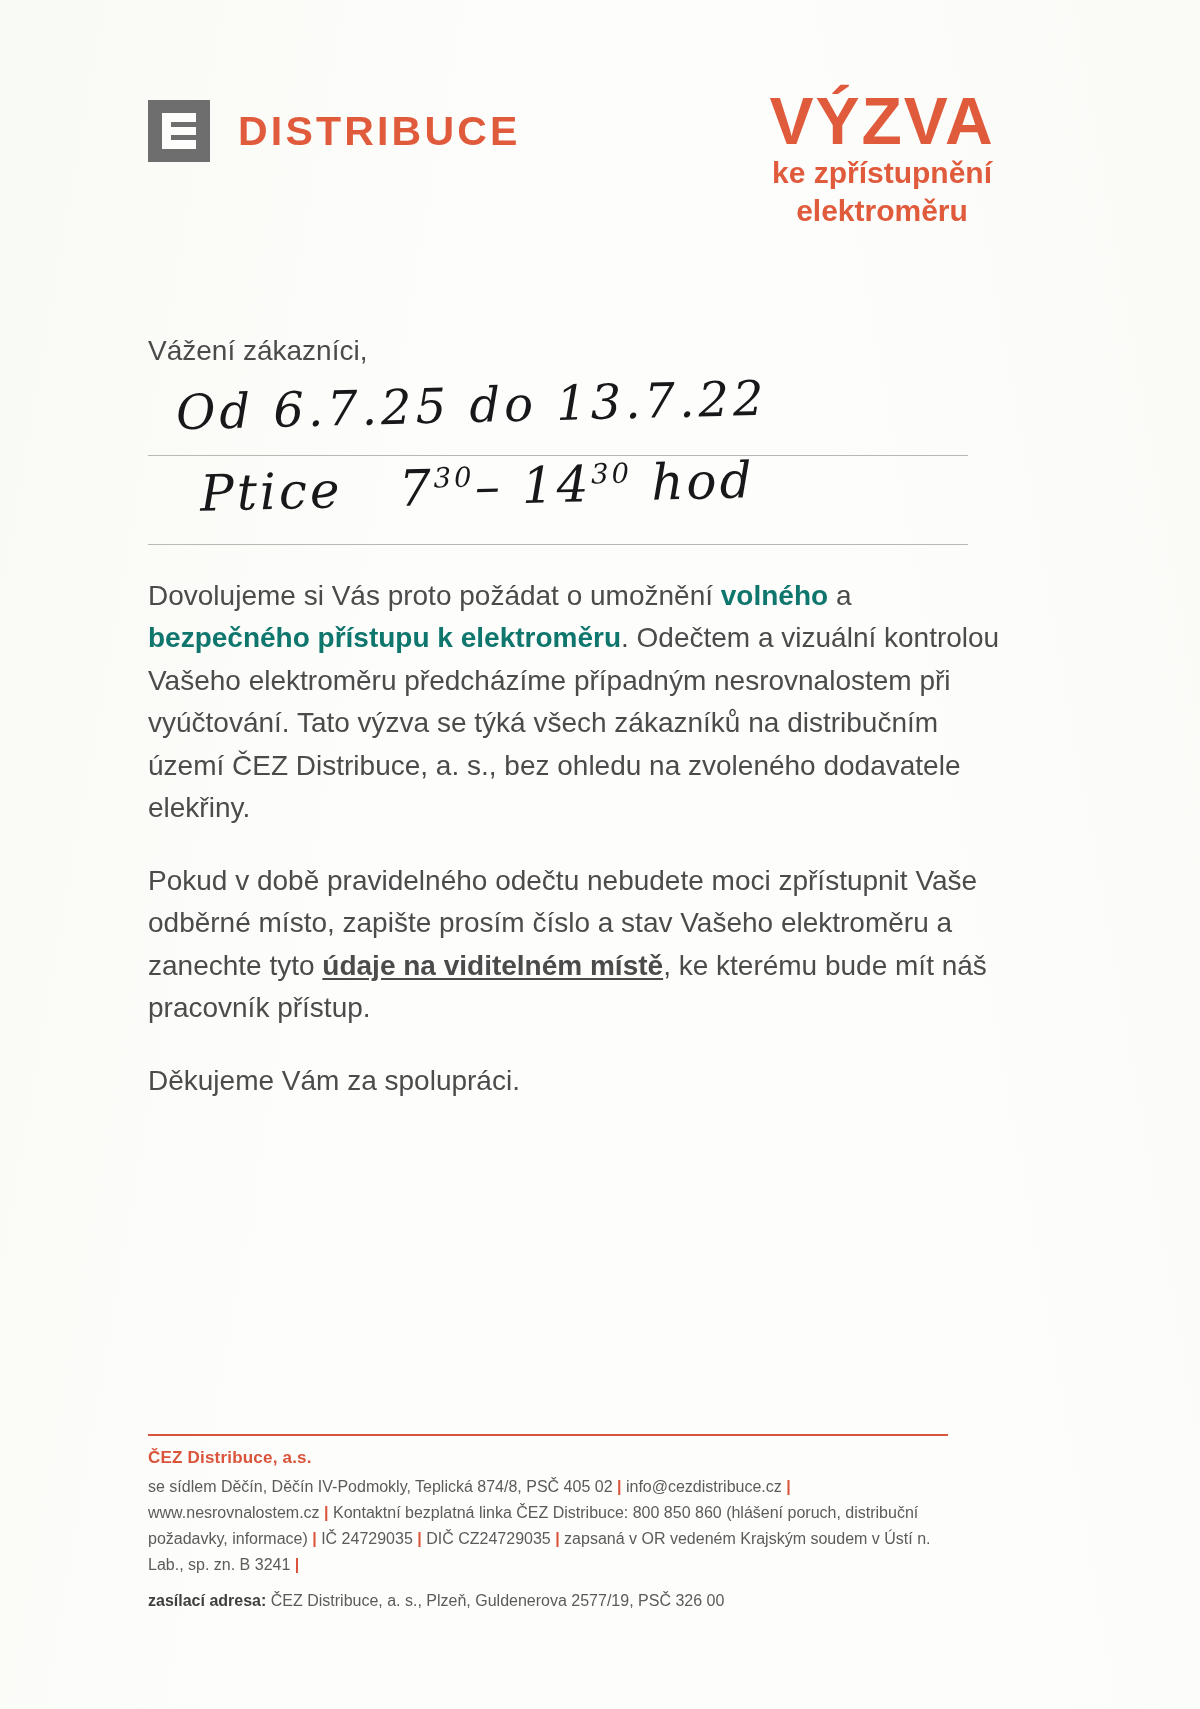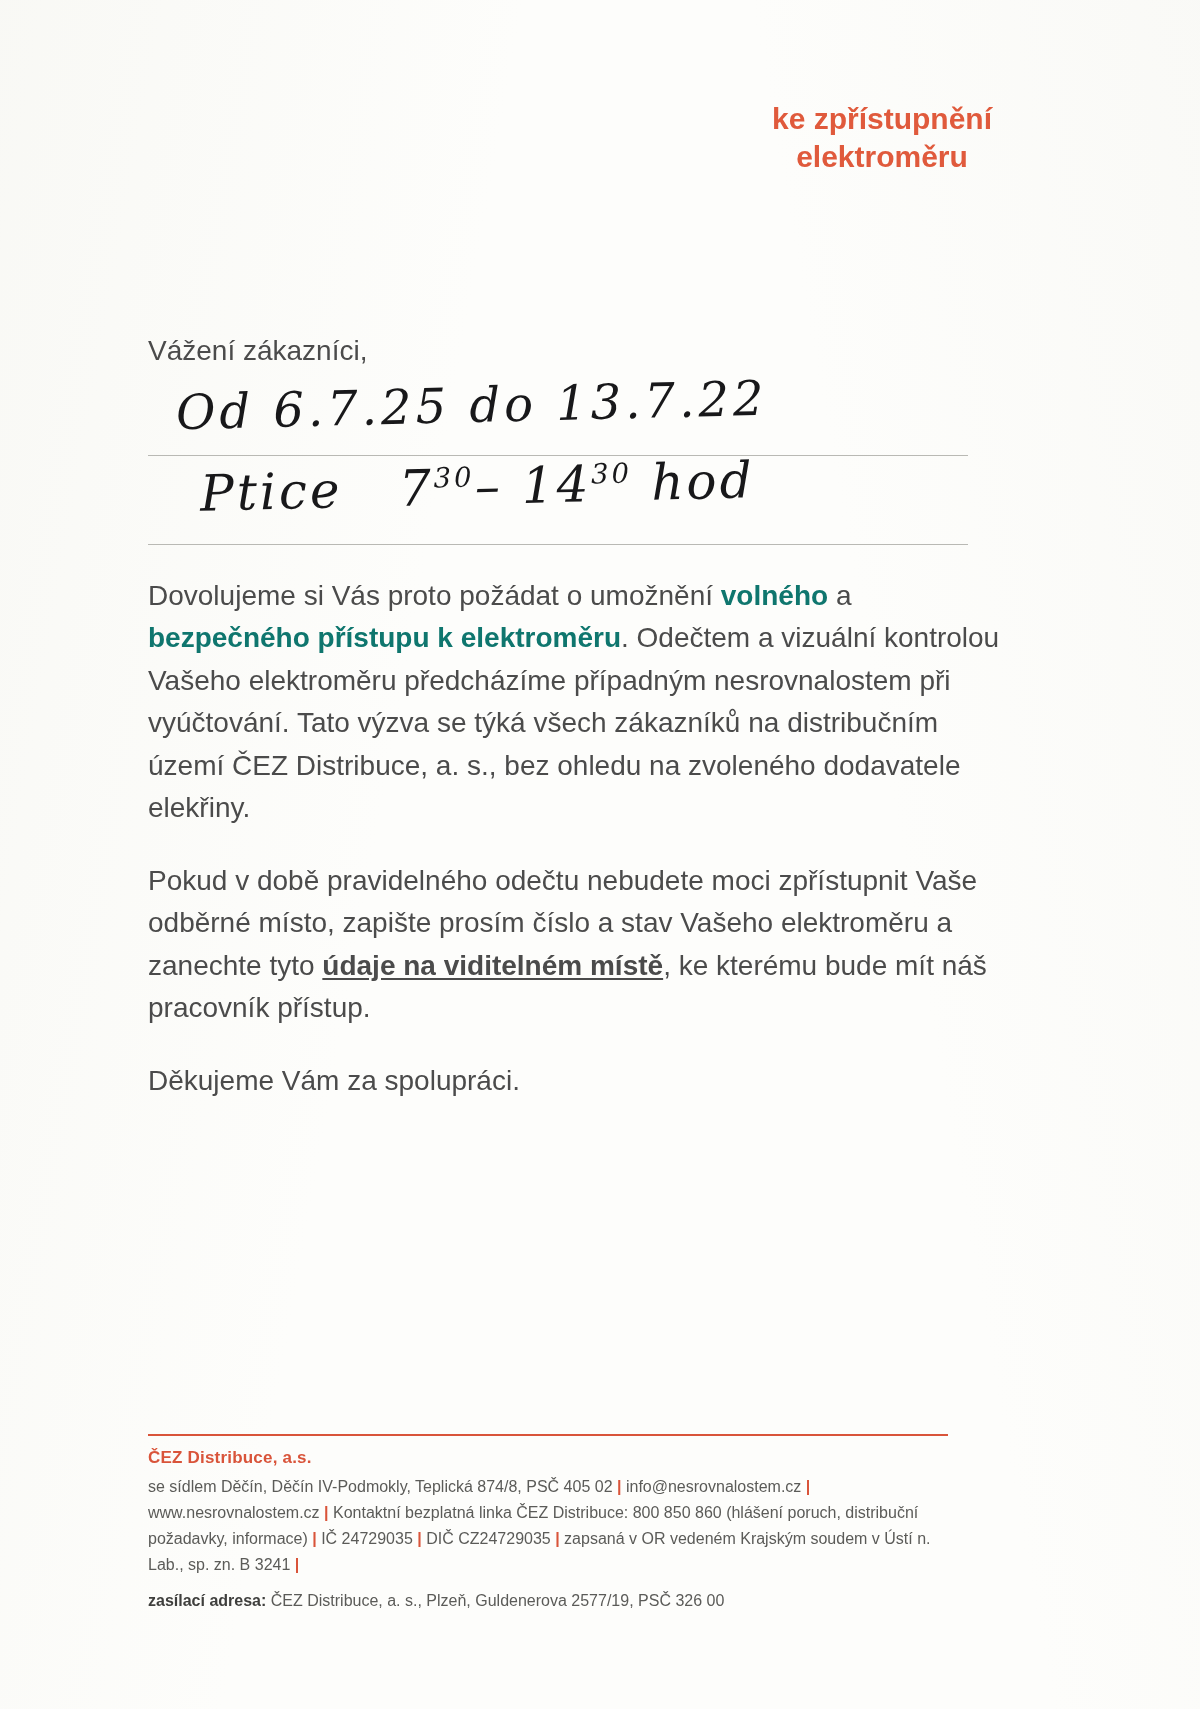--- a/index.html
+++ b/index.html
@@ -215,6 +215,15 @@
 
     <div class="header">
 
+      <div class="brand">
+        <div class="logo-mark">
+          <span class="bar b-left"></span>
+          <span class="bar b-top"></span>
+          <span class="bar b-mid"></span>
+          <span class="bar b-bot"></span>
+        </div>
+        <div class="brand-word">DISTRIBUCE</div>
+      </div>
 
       <div class="title-block">
         <div class="title-sub1">ke zpřístupnění</div>

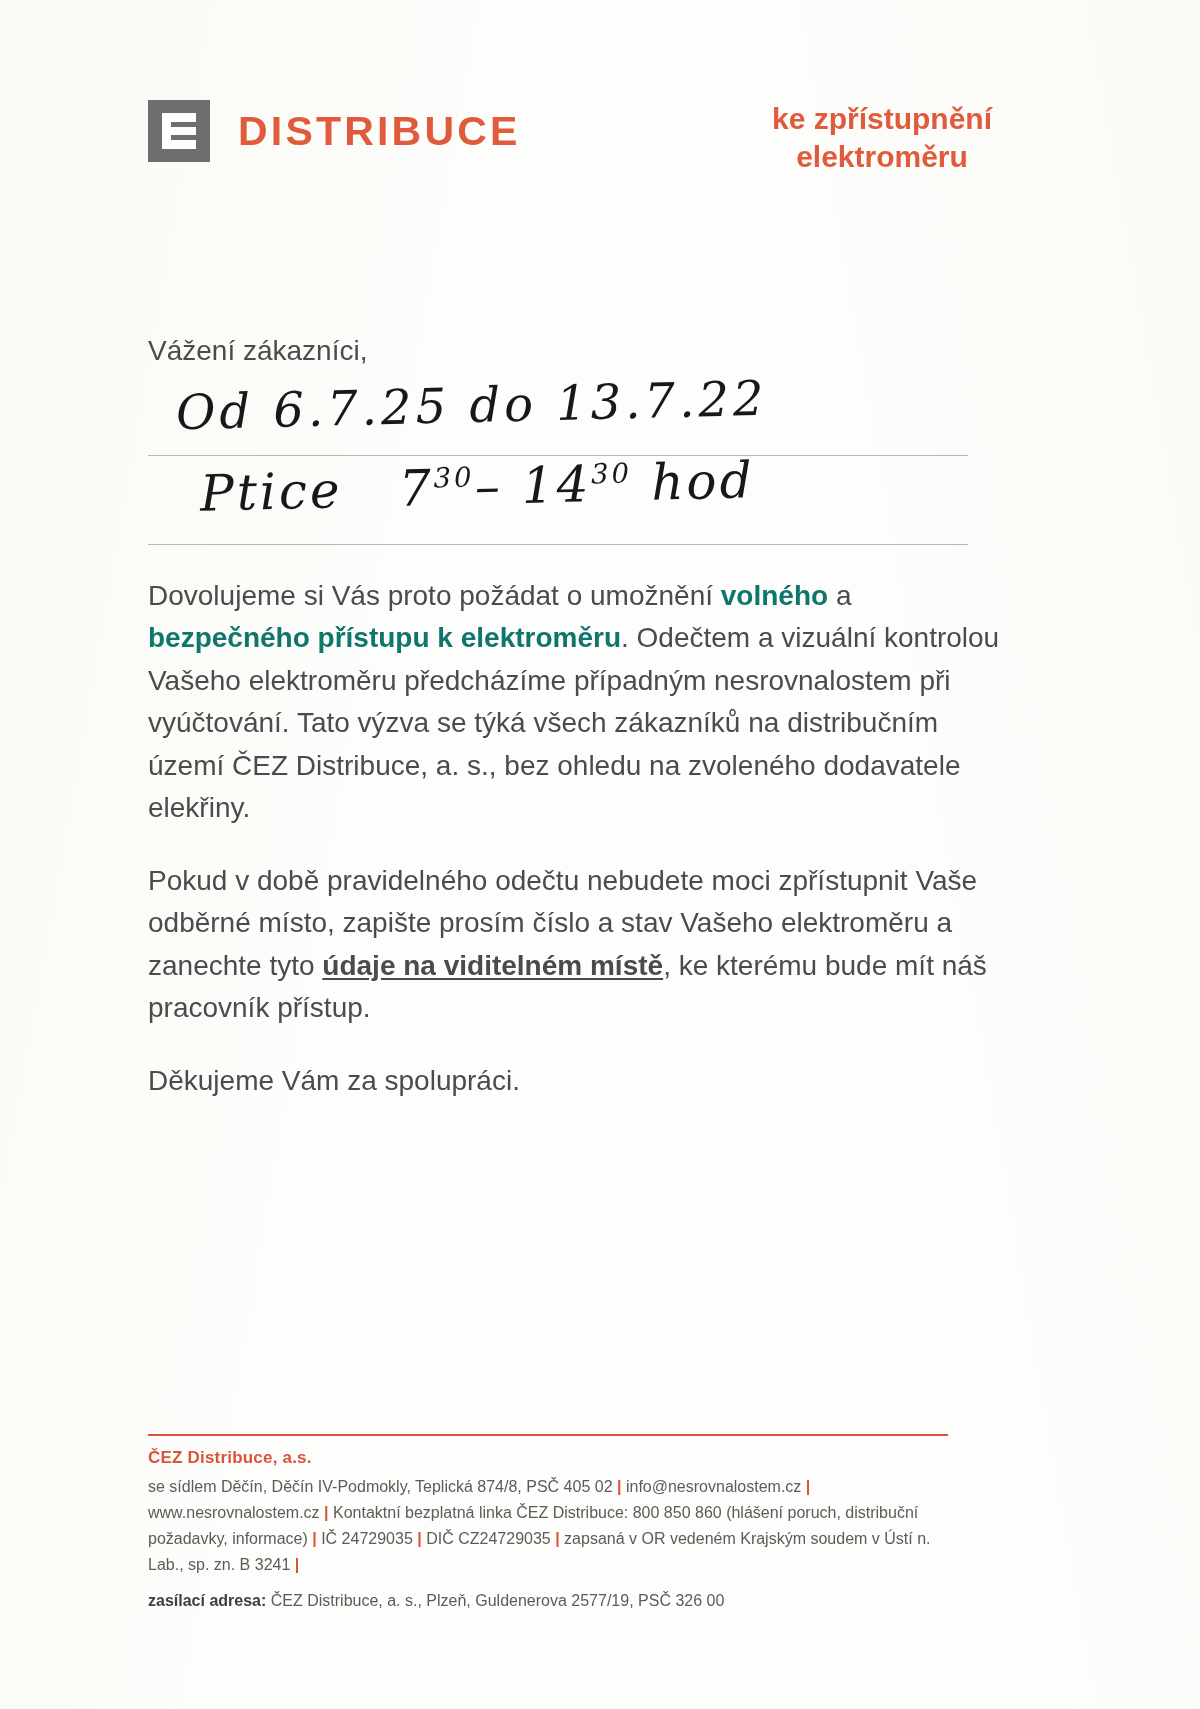--- a/index.html
+++ b/index.html
@@ -226,6 +226,7 @@
       </div>
 
       <div class="title-block">
+        <div class="title-main">VÝZVA</div>
         <div class="title-sub1">ke zpřístupnění</div>
         <div class="title-sub2">elektroměru</div>
       </div>

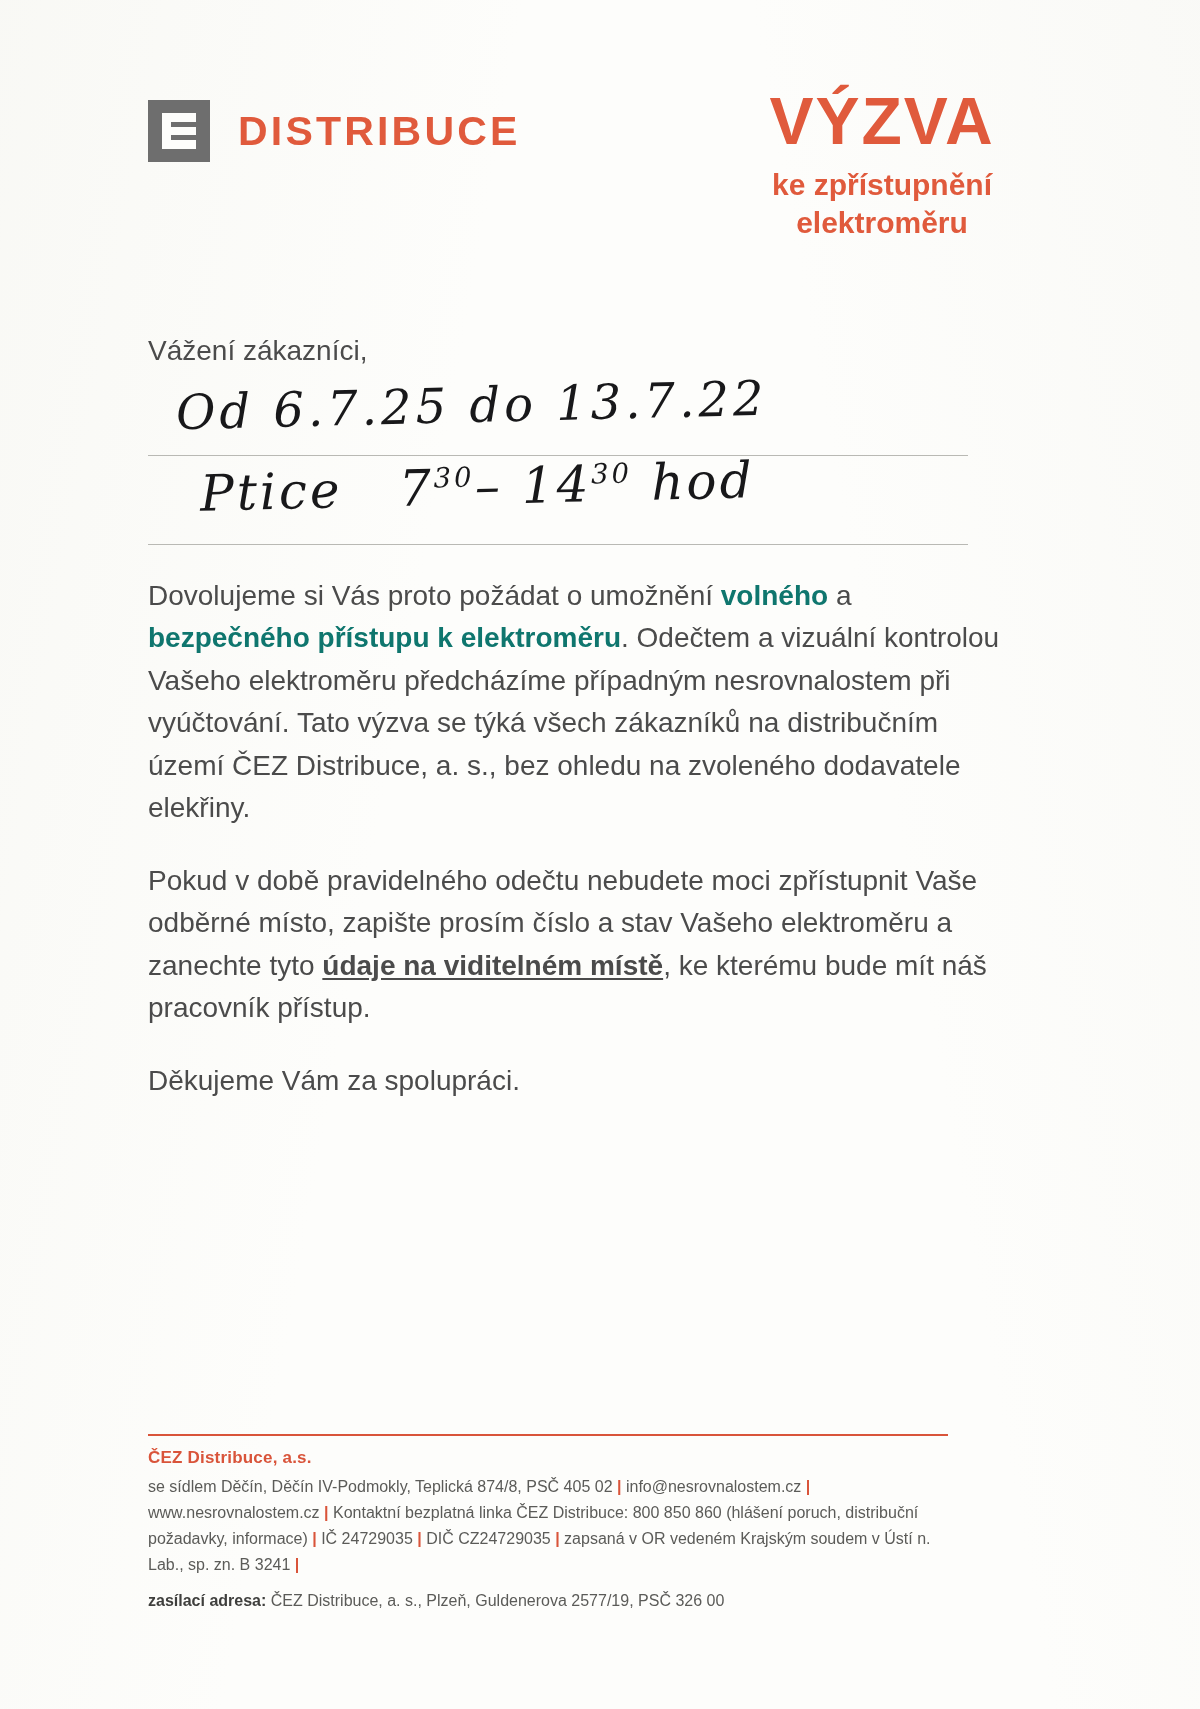--- a/index.html
+++ b/index.html
@@ -96,7 +96,6 @@
     font-size: 30px;
     font-weight: bold;
     line-height: 1.25;
-    margin-top: 12px;
   }
   .title-sub2 {
     font-size: 30px;

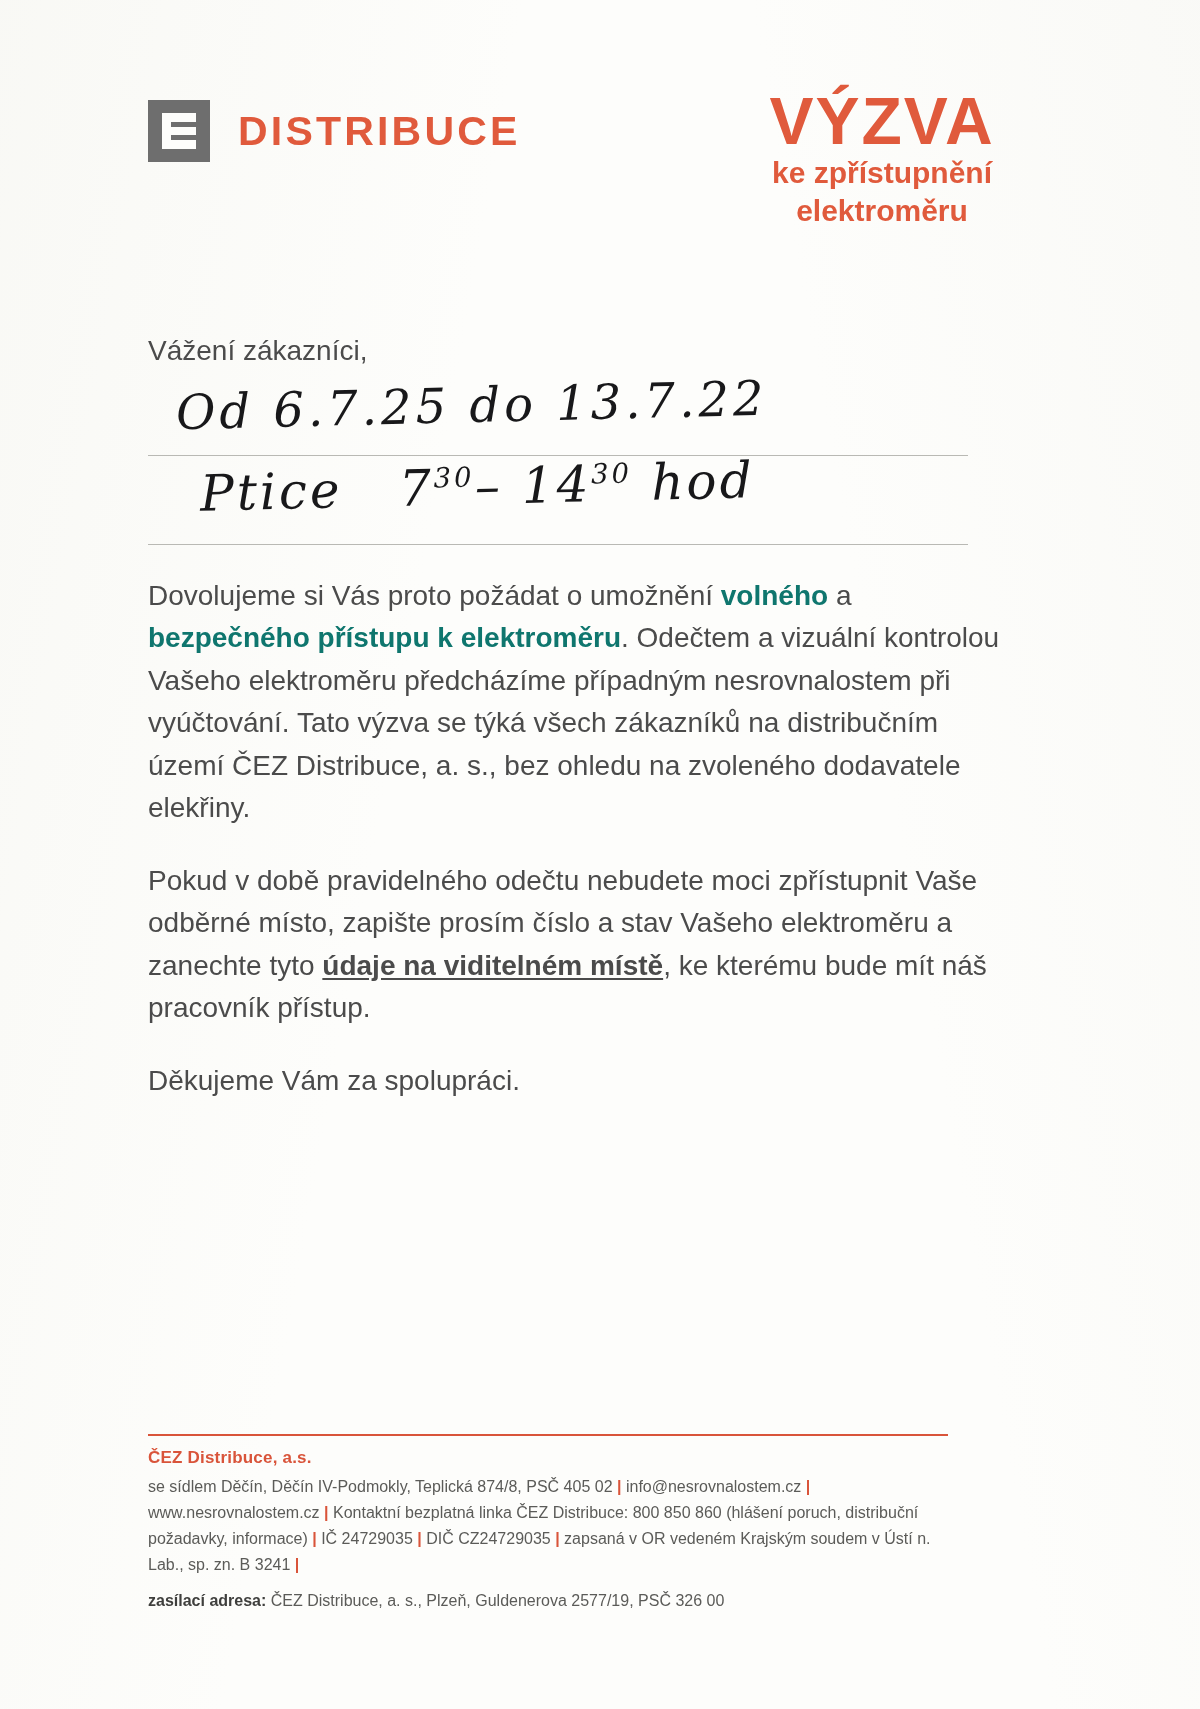--- a/index.html
+++ b/index.html
@@ -263,7 +263,7 @@
       <div class="footer-lines">
         <span>se sídlem Děčín, Děčín IV-Podmokly, Teplická 874/8, PSČ 405 02</span>
         <span class="sep">|</span>
-        <span>info@nesrovnalostem.cz</span>
+        <span>info@cezdistribuce.cz</span>
         <span class="sep">|</span>
         <span>www.nesrovnalostem.cz</span>
         <span class="sep">|</span>

